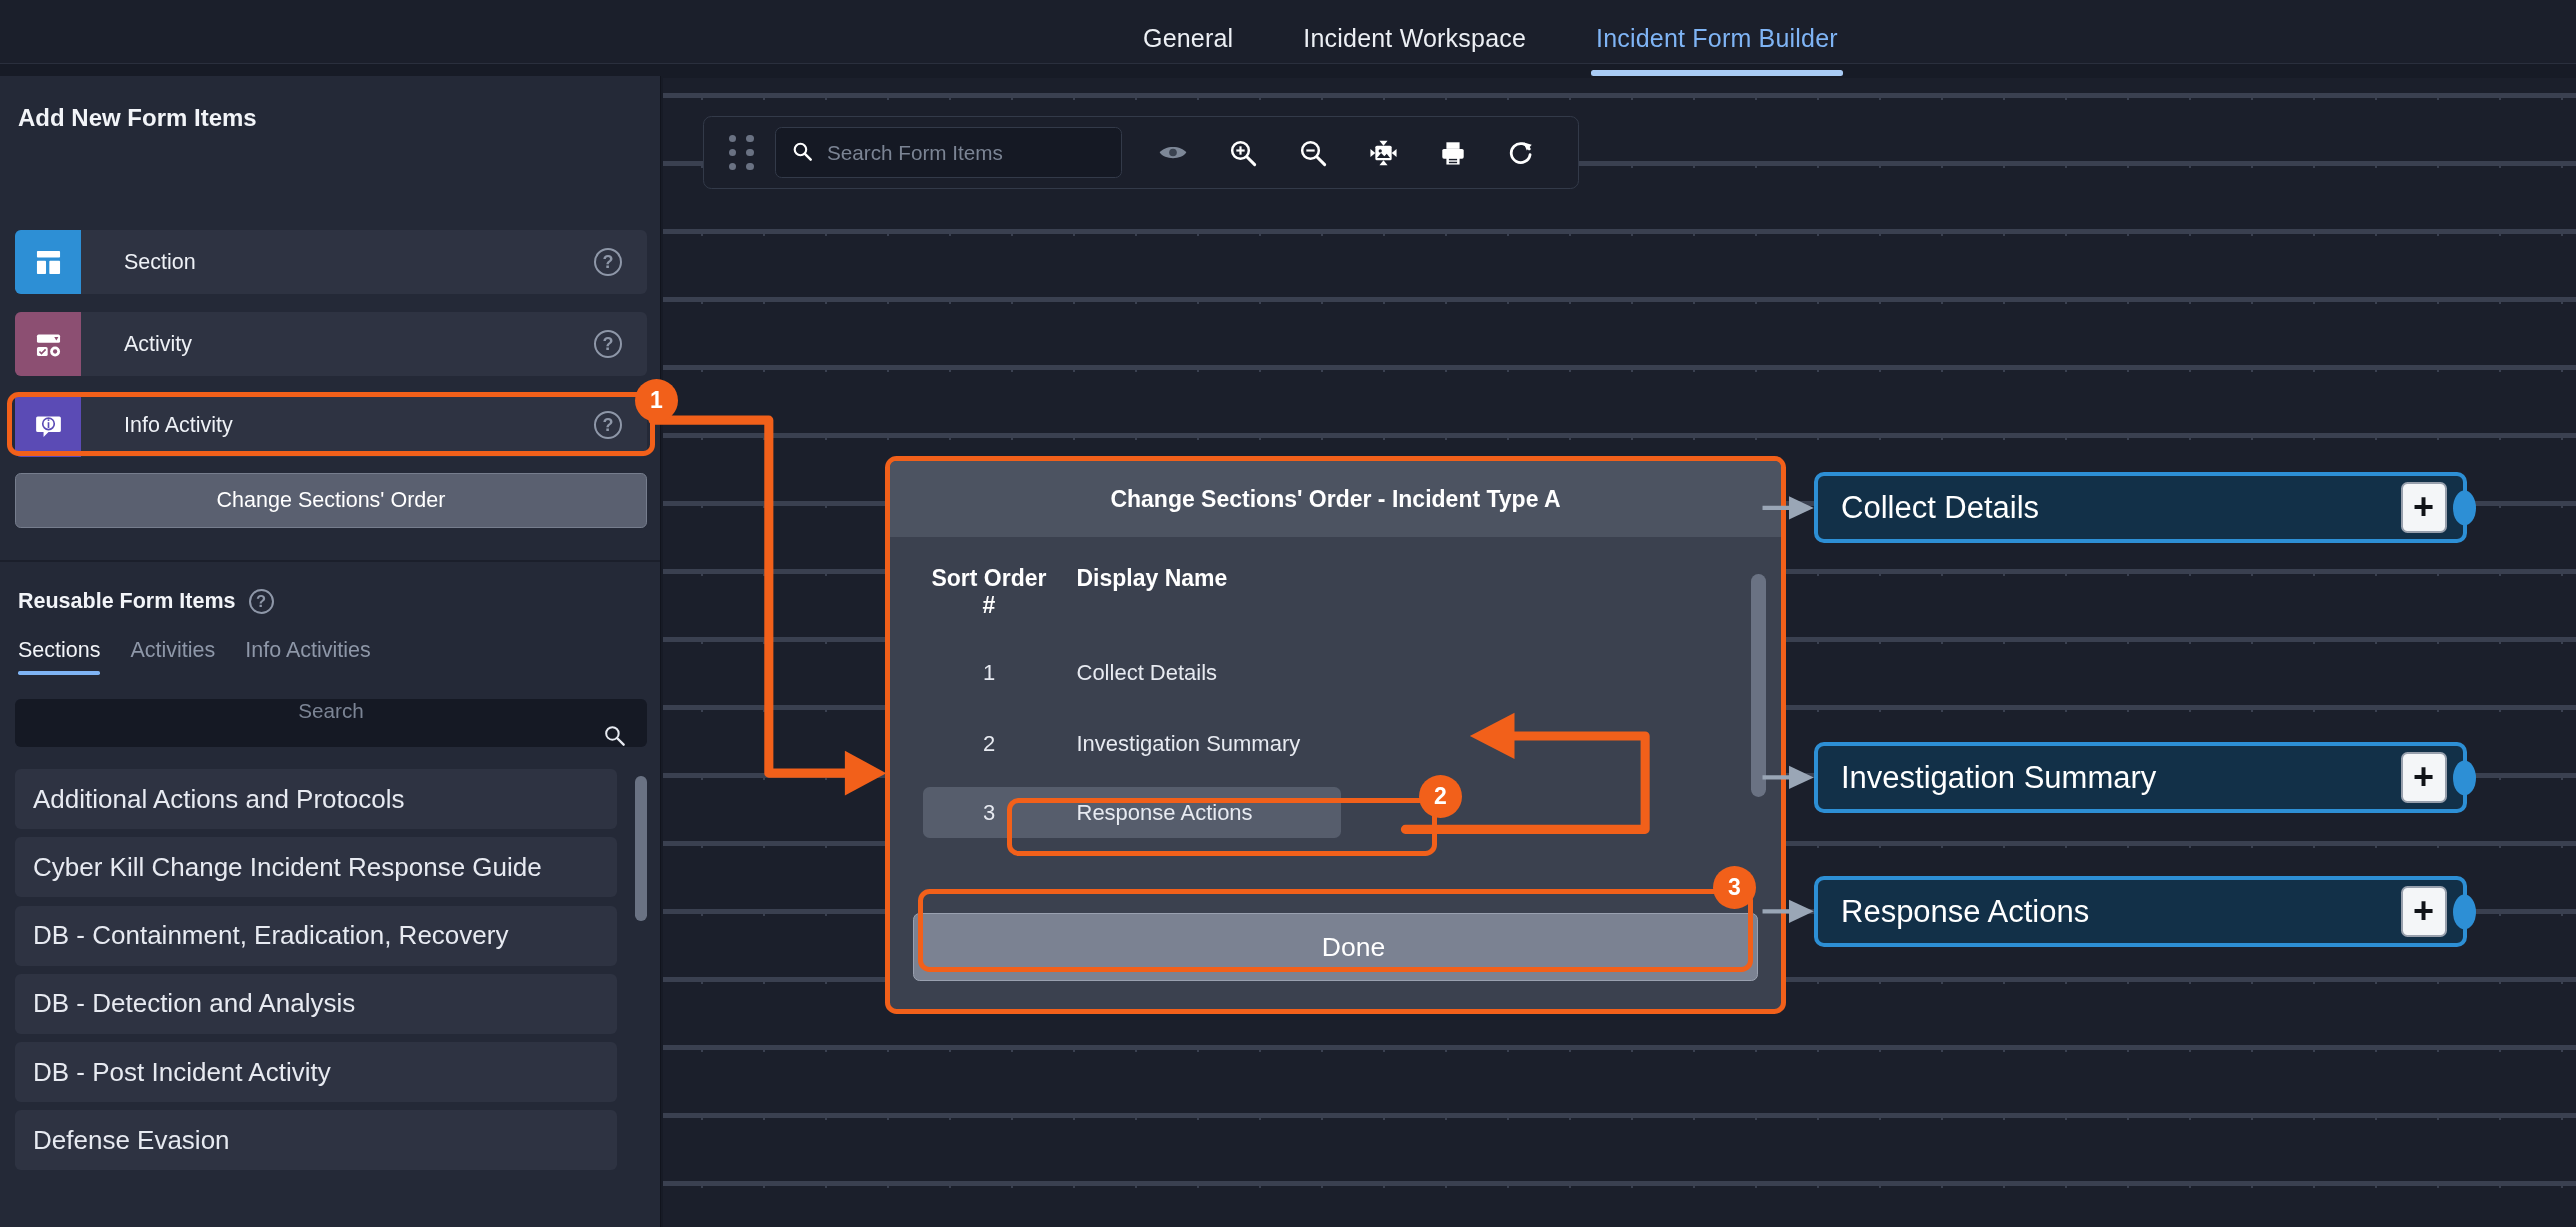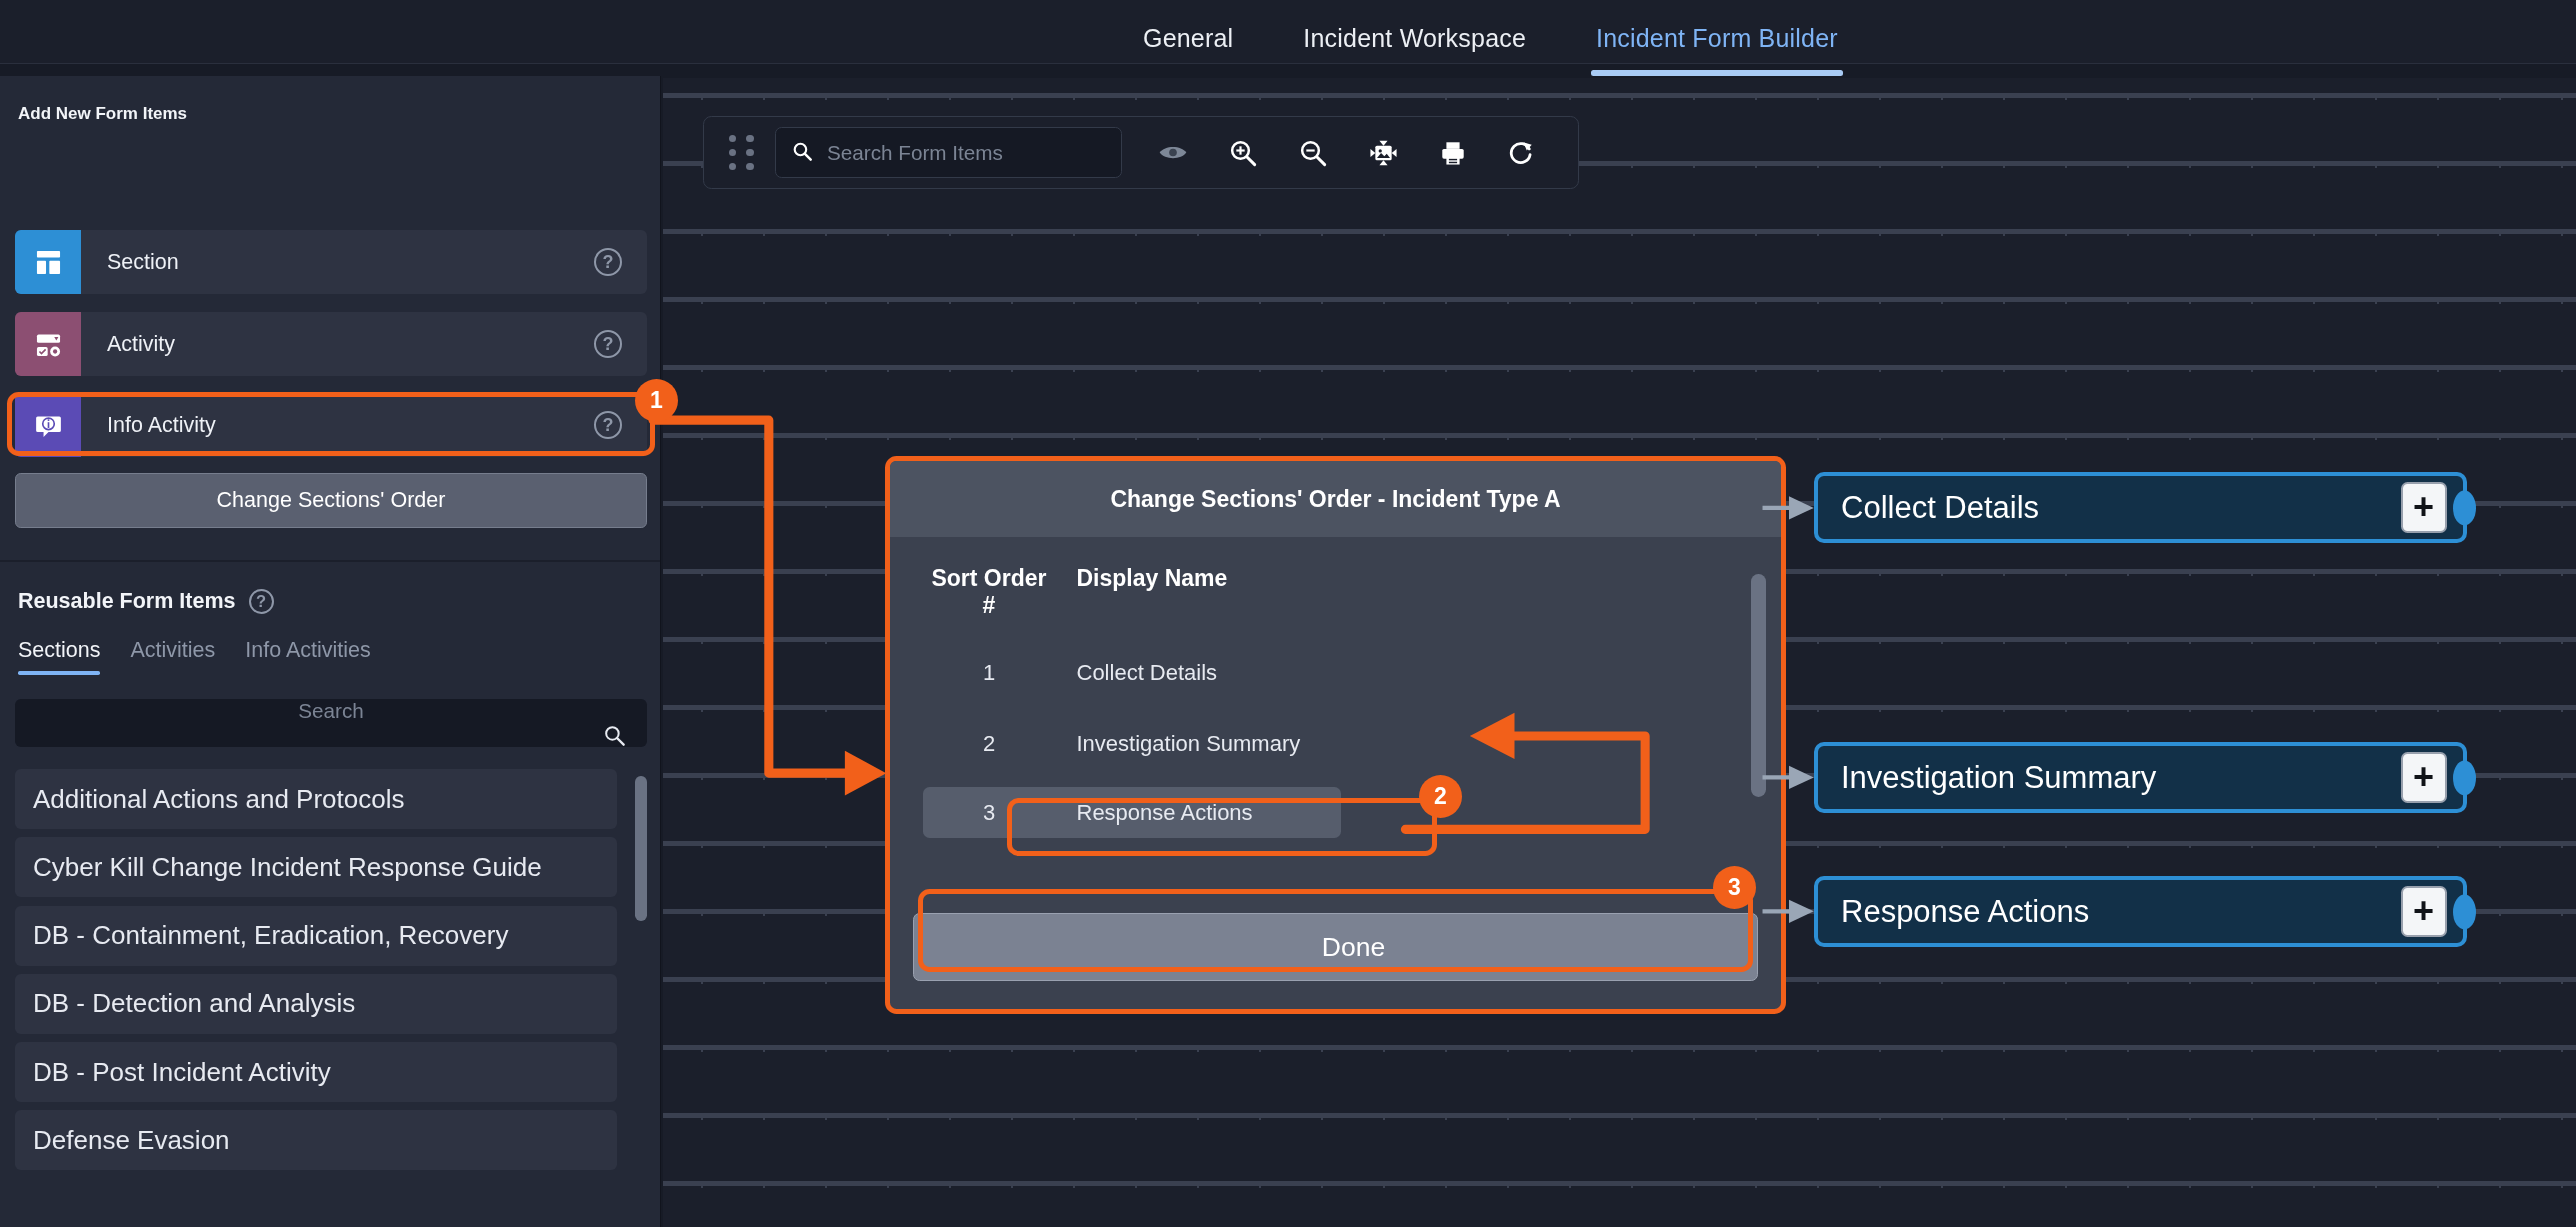--- a/index.html
+++ b/index.html
@@ -38,7 +38,7 @@
   }
   .side-title {
     position: absolute; left: 18px; top: 28px;
-    font-size: 17px; font-weight: bold; color: #f2f4f8; text-align: center;
+    font-size: 24px; font-weight: bold; color: #f2f4f8; text-align: center;
   }
 
   .form-item {

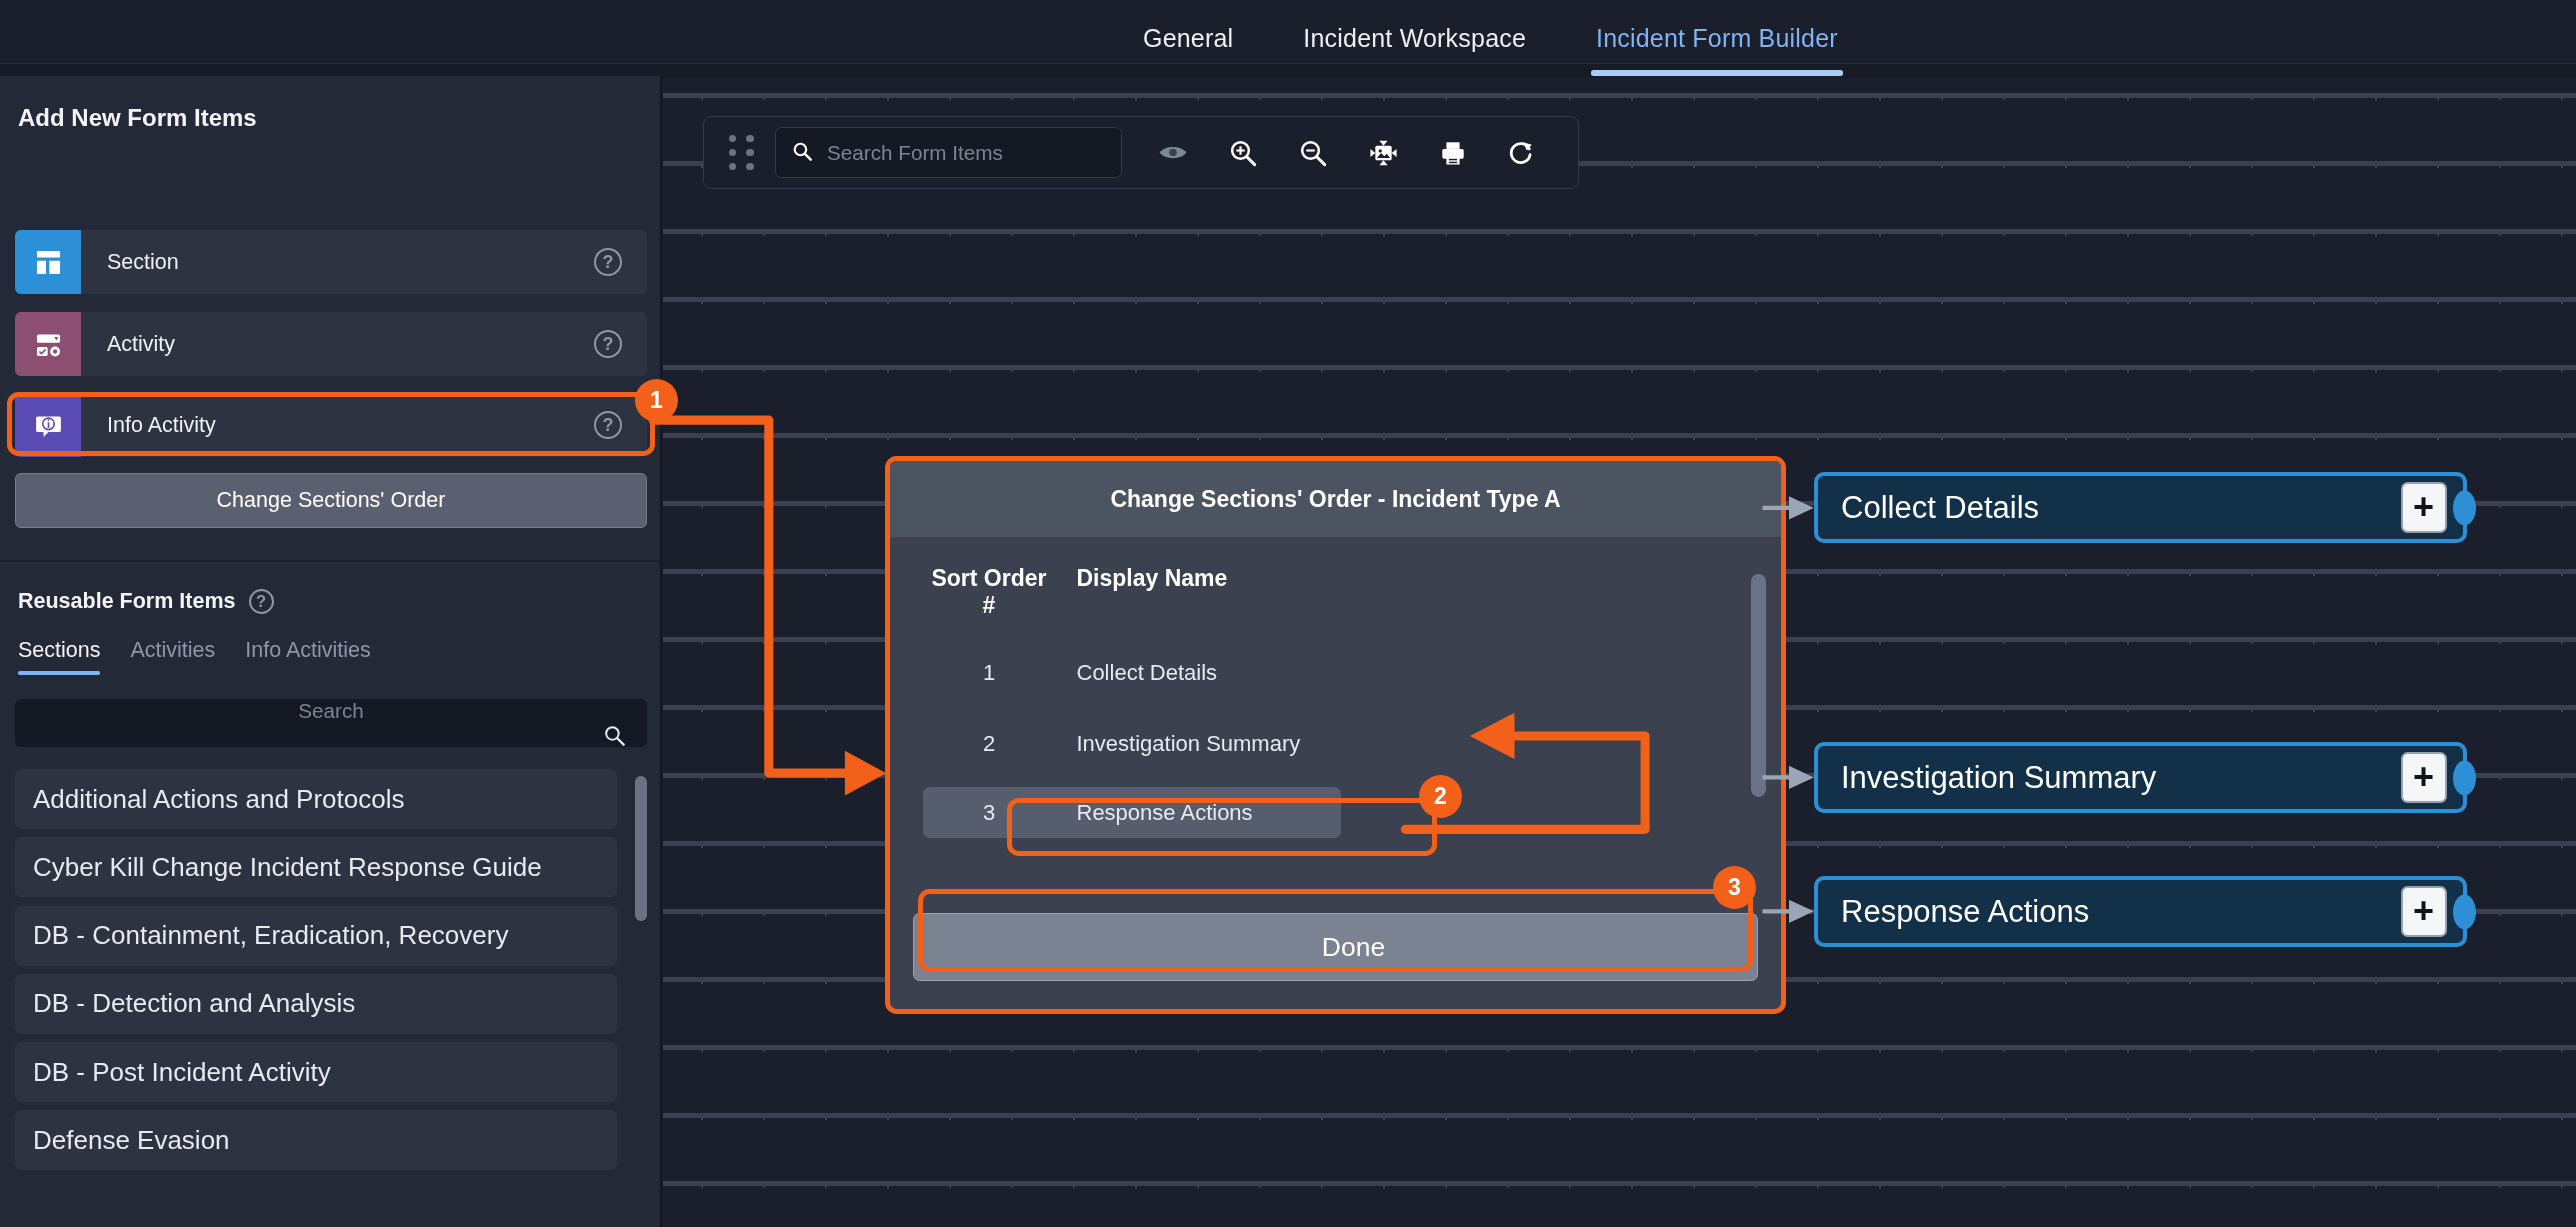--- a/index.html
+++ b/index.html
@@ -50,7 +50,7 @@
     width: 66px; height: 64px; display: flex; align-items: center; justify-content: center;
     flex: 0 0 66px;
   }
-  .fi-label { margin-left: 26px; font-size: 21.5px; color: #eef1f6; }
+  .fi-label { margin-left: 43px; font-size: 21.5px; color: #eef1f6; }
   .fi-help { margin-left: auto; margin-right: 25px; }
 
   .help-circle {

